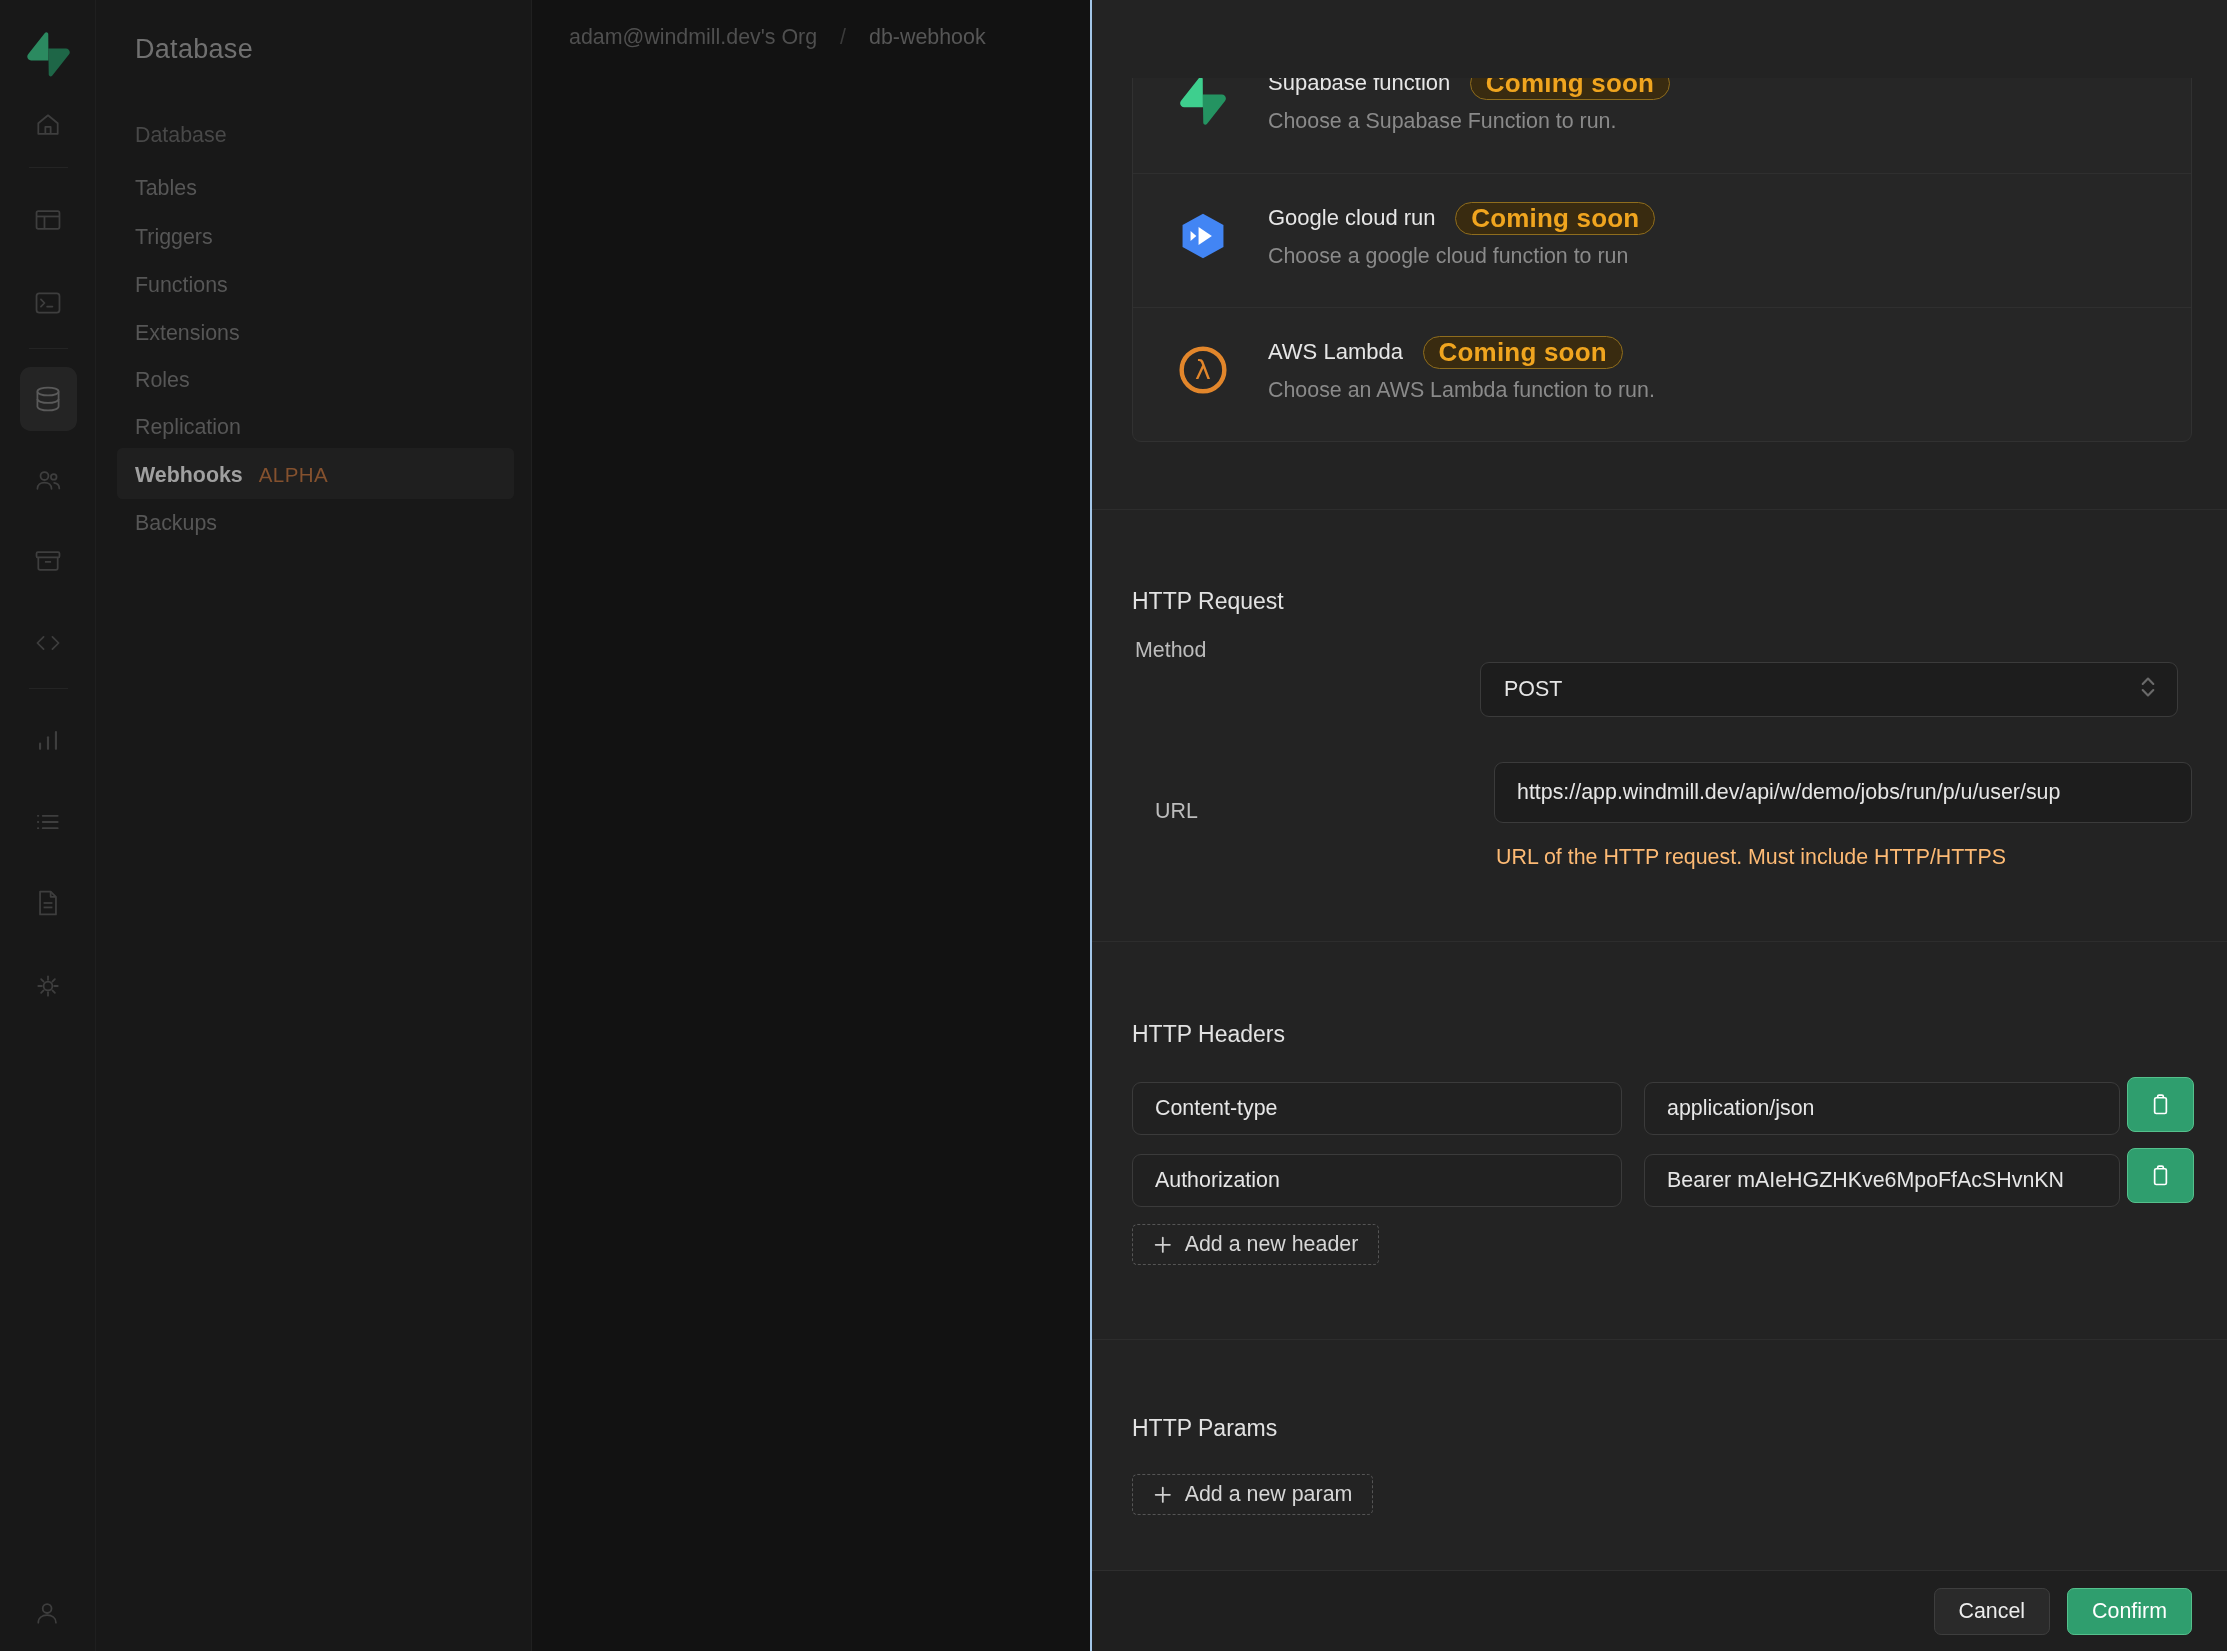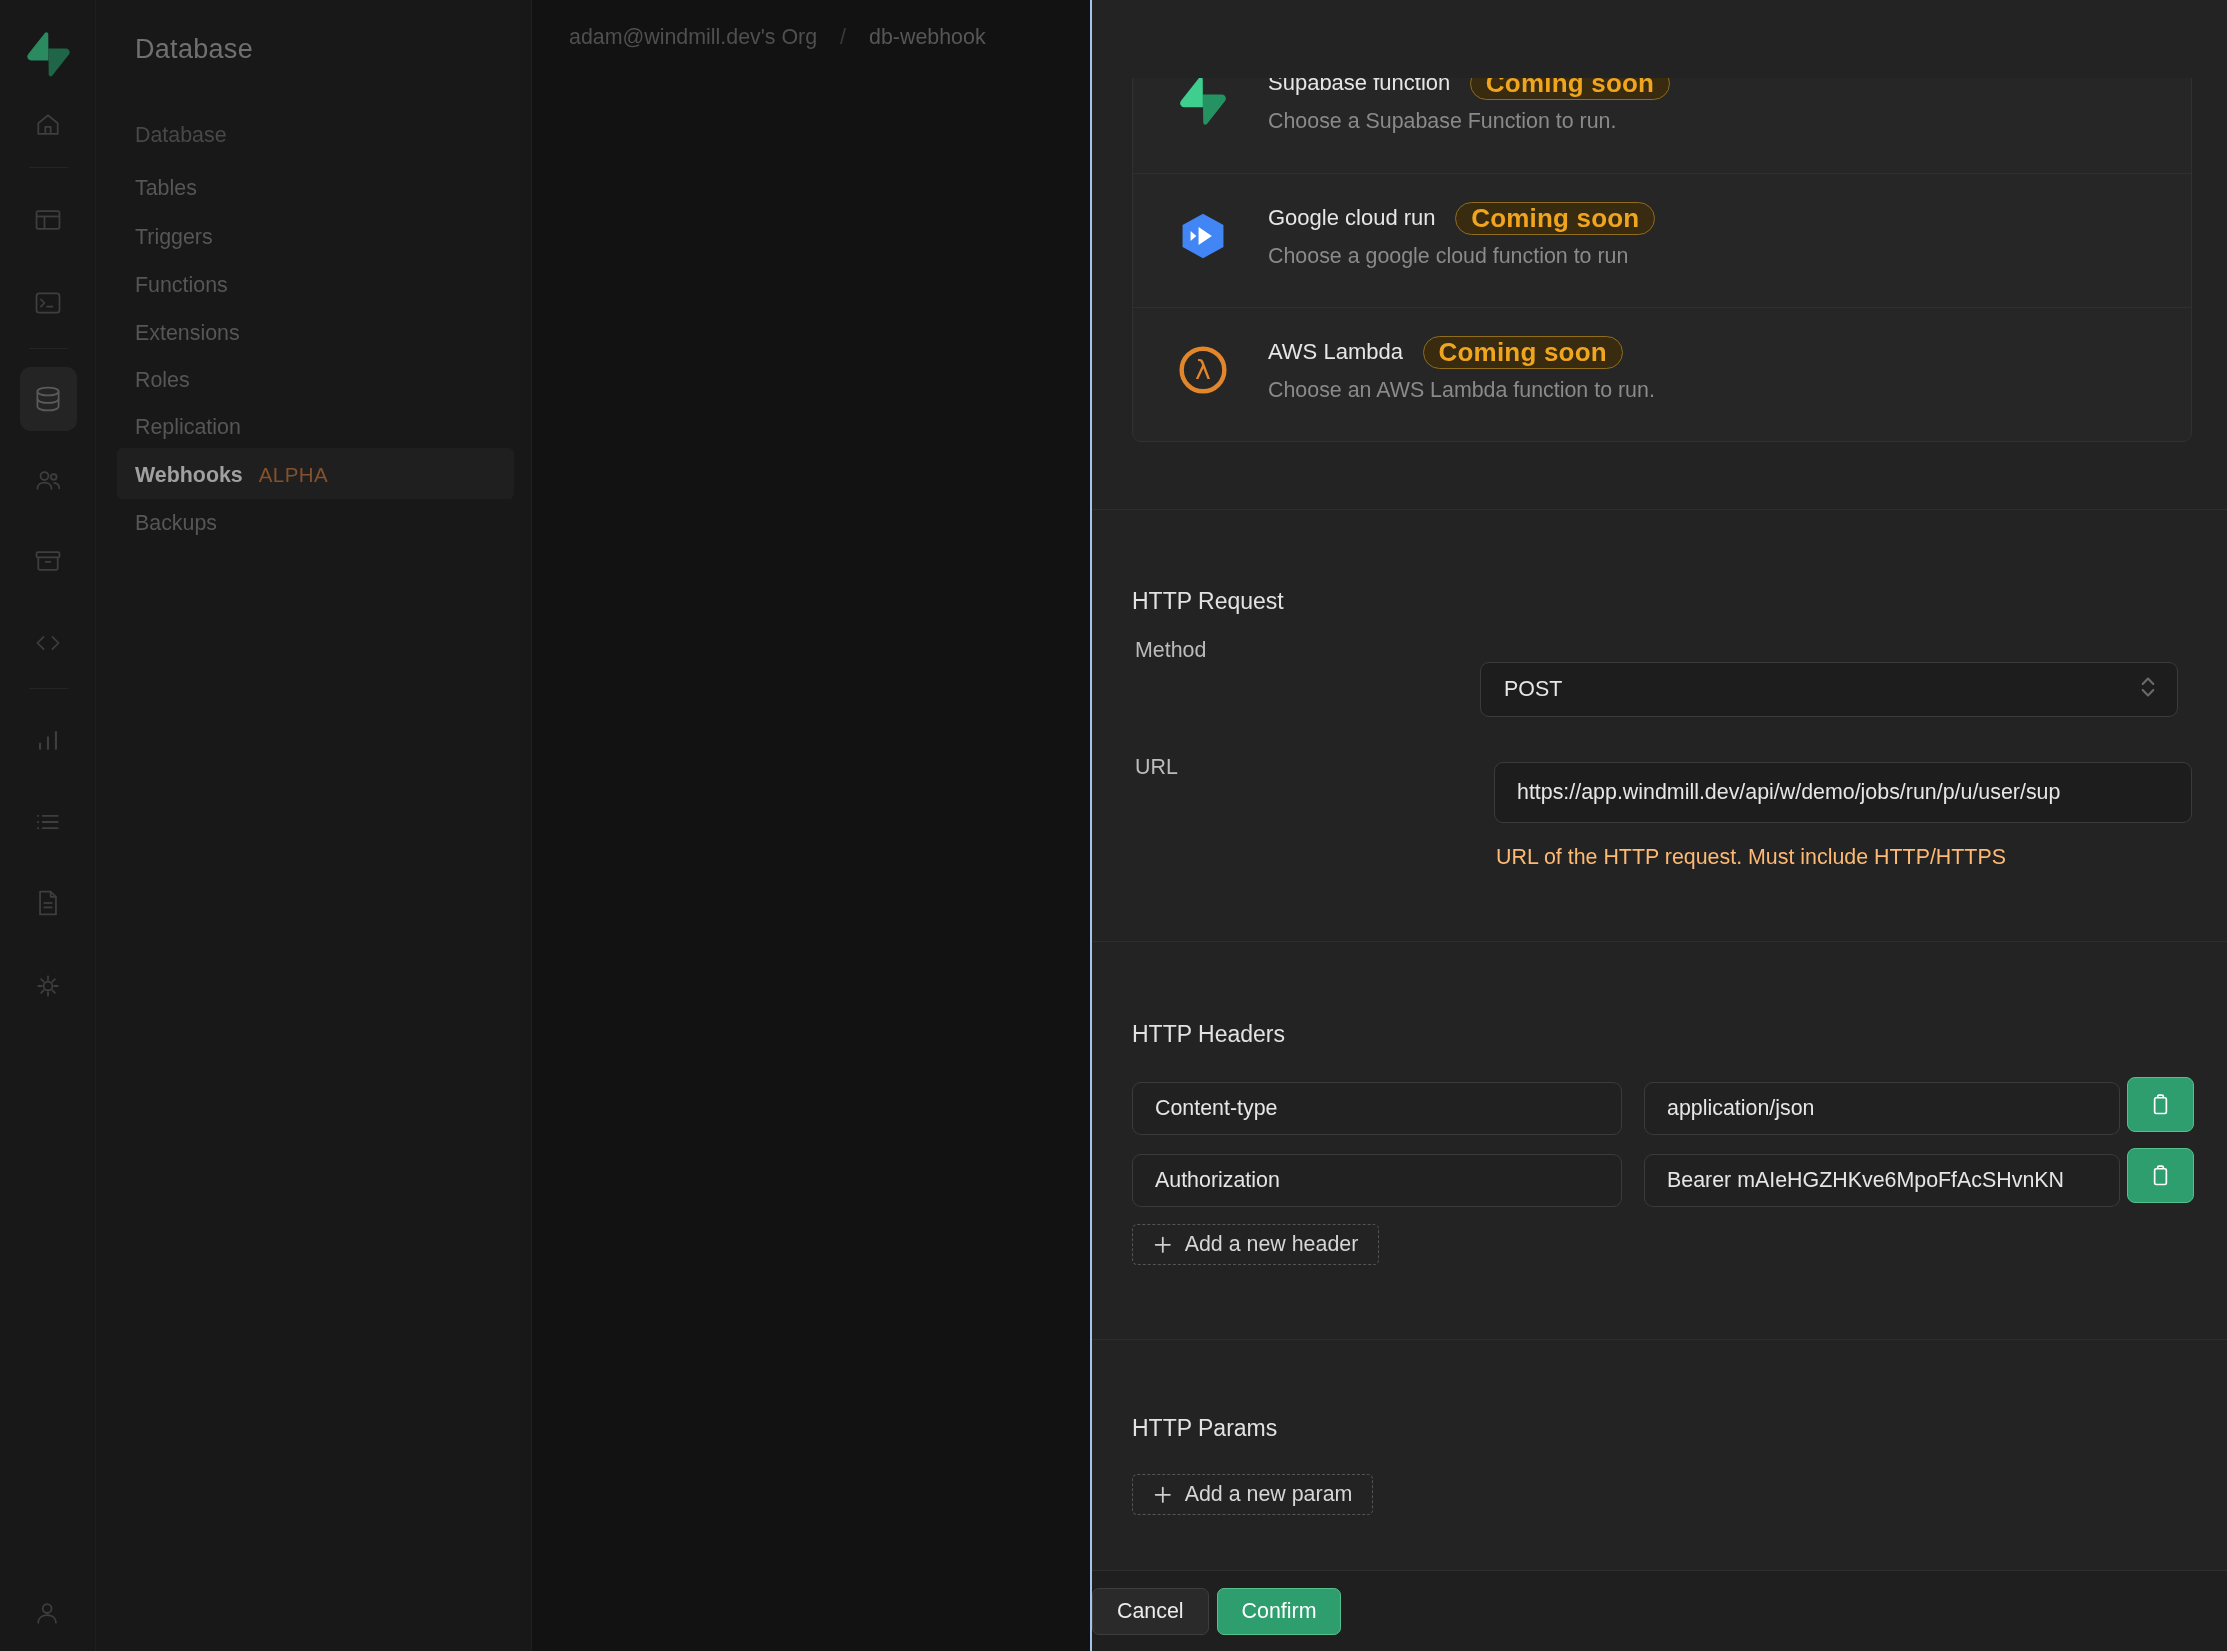--- a/index.html
+++ b/index.html
@@ -282,7 +282,7 @@
         </span>
       </div>
 
-      <div class="fld-label" style="top:677px;">URL</div>
+      <div class="fld-label" style="top:721px;margin-left:20px;">URL</div>
       <input class="ctl clip" style="left: 402px; top: 684px; width: 698px; height: 61px;" value="https://app.windmill.dev/api/w/demo/jobs/run/p/u/user/sup">
       <div class="helper" style="top:767px;">URL of the HTTP request. Must include HTTP/HTTPS</div>
 

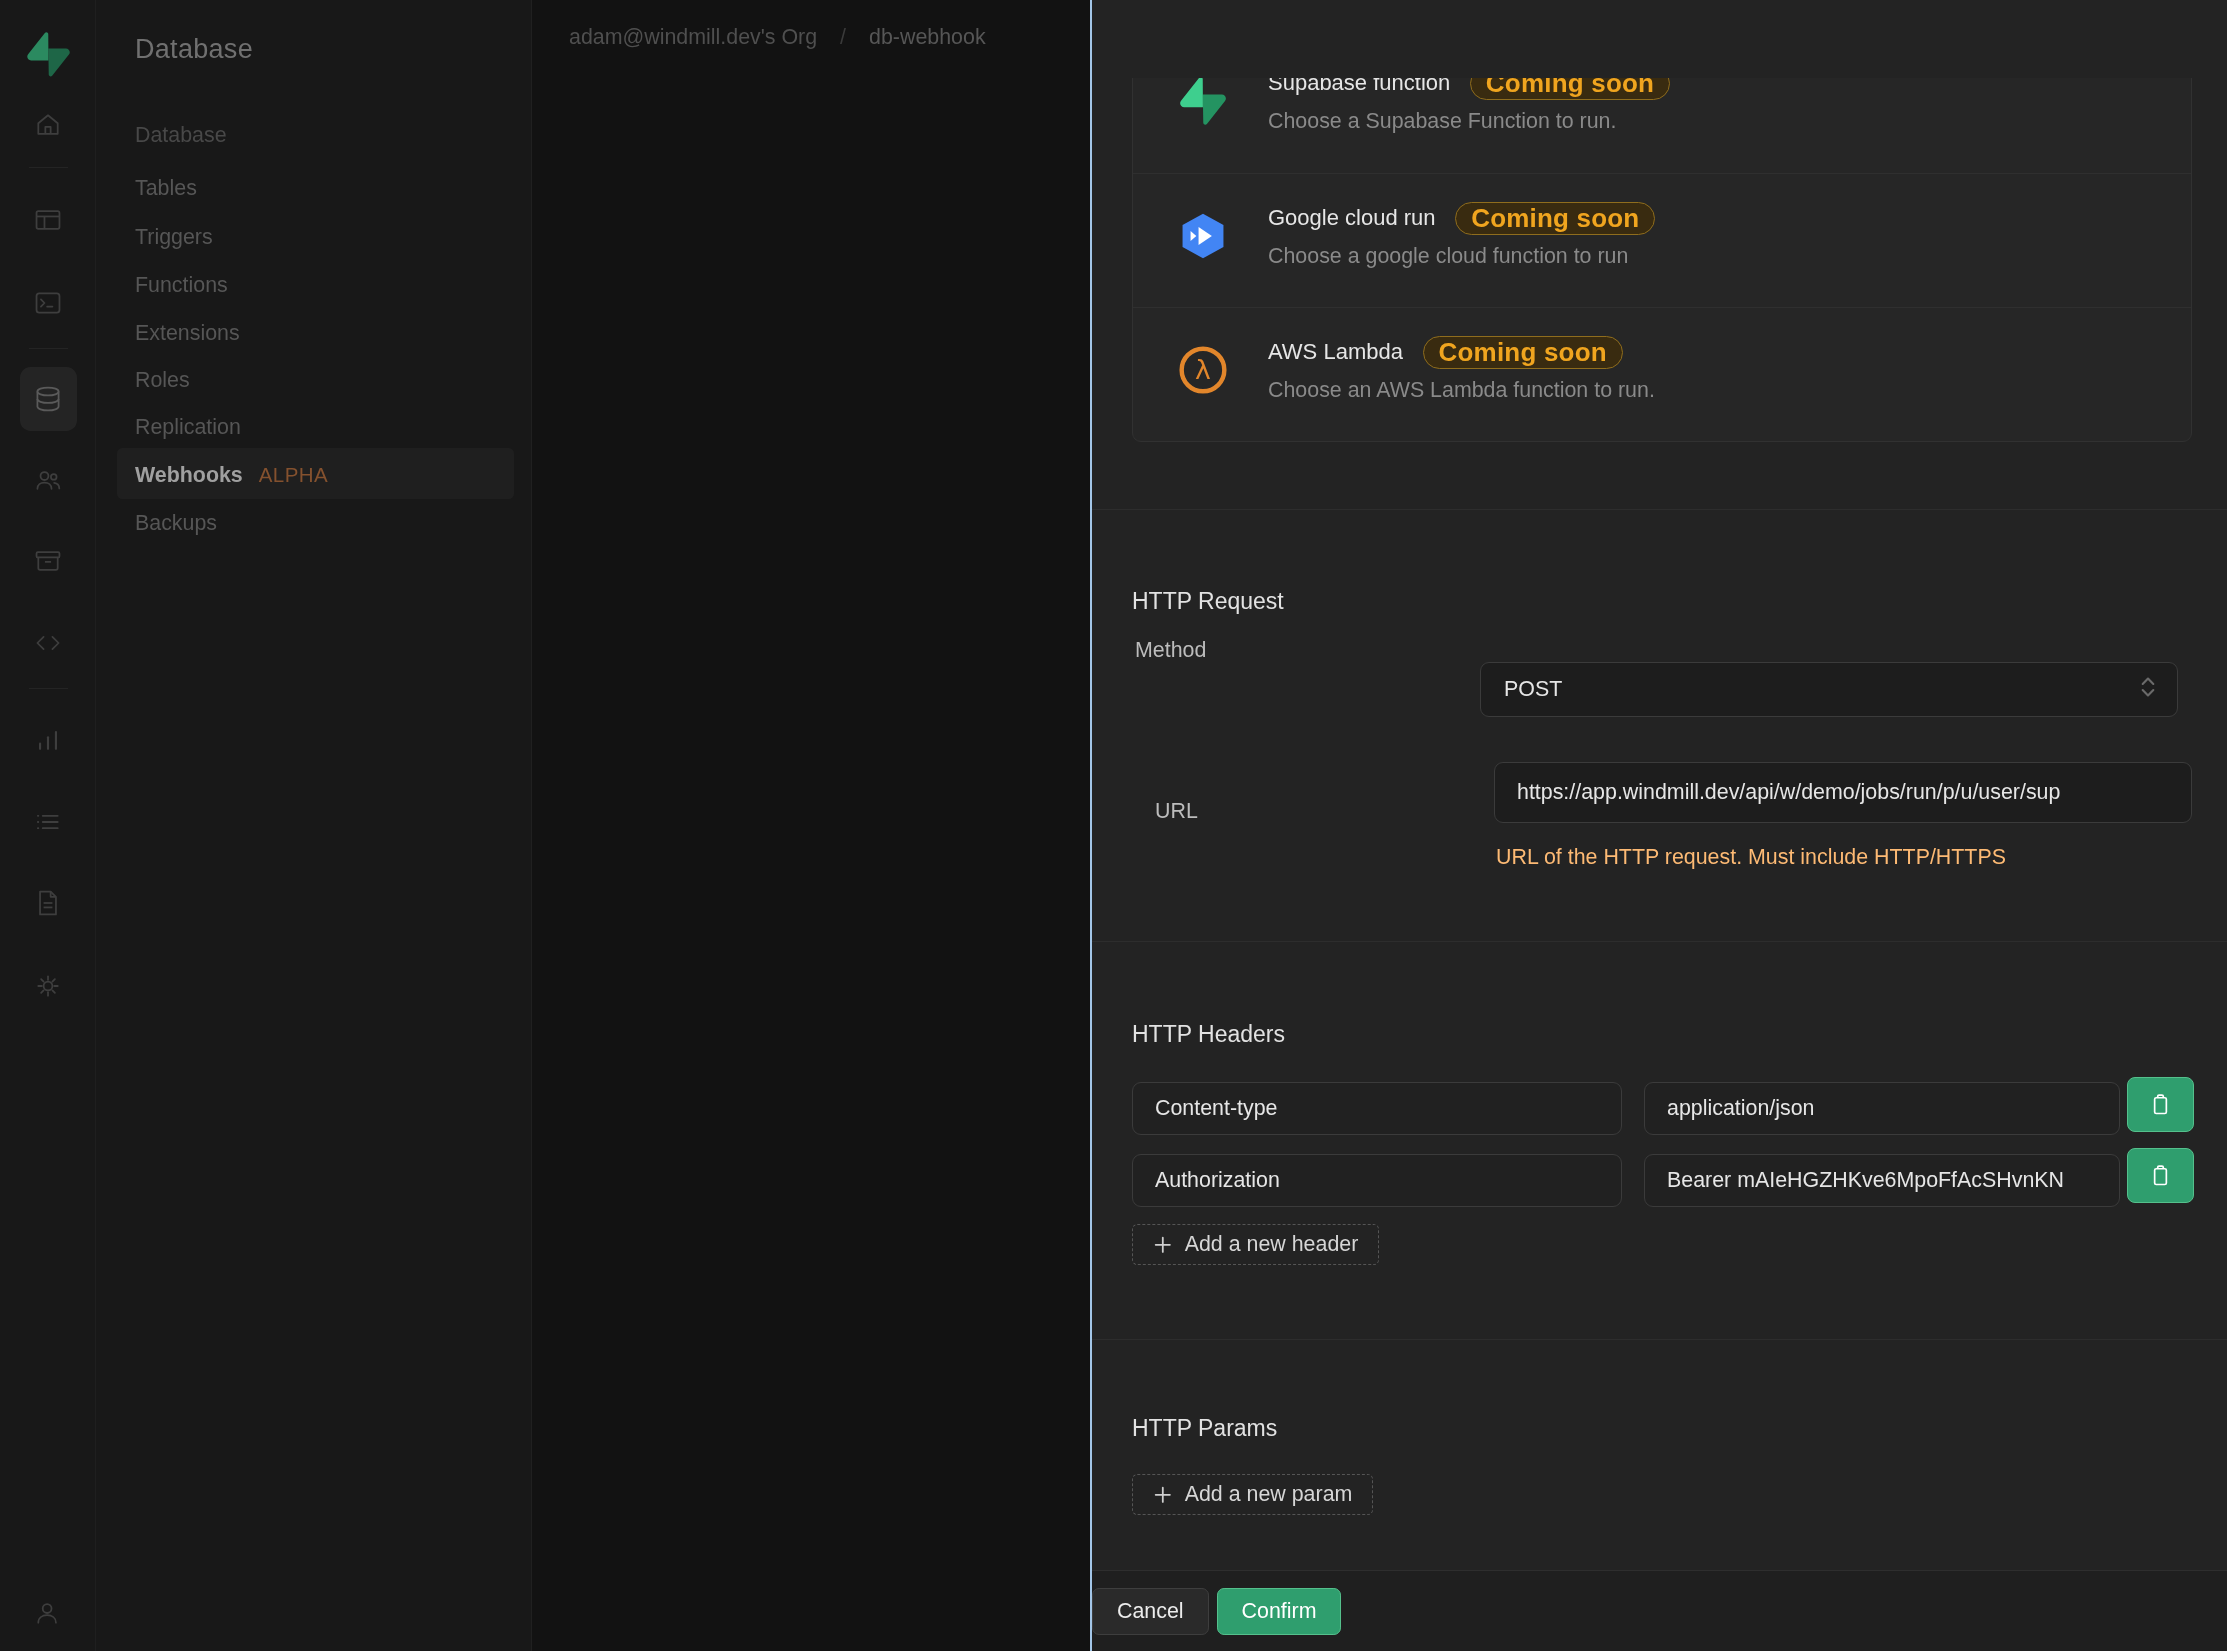--- a/index.html
+++ b/index.html
@@ -72,8 +72,8 @@
   .add-btn svg{display:block;}
 
   .panel-footer{position:absolute;left:0;right:0;bottom:0;height:81px;background:#1f1f1f;
-                border-top:0.9px solid #2e2e2e;display:flex;align-items:center;justify-content:flex-start;
-                gap:8px;padding-right:36px;}
+                border-top:0.9px solid #2e2e2e;display:flex;align-items:center;justify-content:flex-end;
+                gap:17px;padding-right:36px;}
   .btn{height:47px;padding:0 24px;border-radius:7.1px;font-size:21.4px;font-family:inherit;cursor:pointer;
        display:inline-flex;align-items:center;}
   .btn-cancel{background:#2a2a2a;border:0.9px solid #3e3e3e;color:#ececec;}

